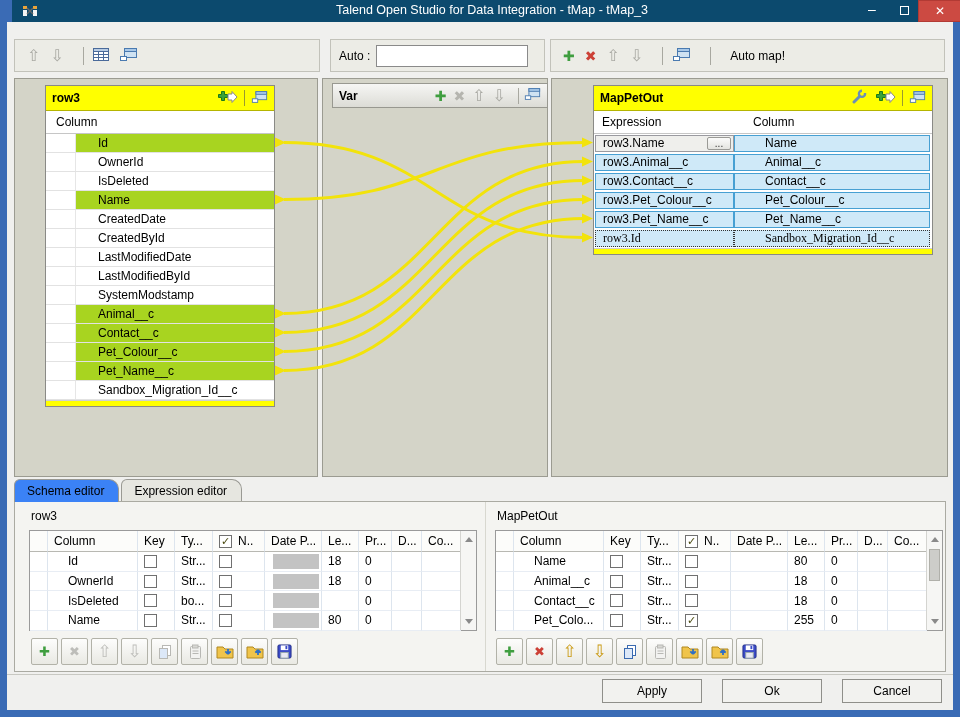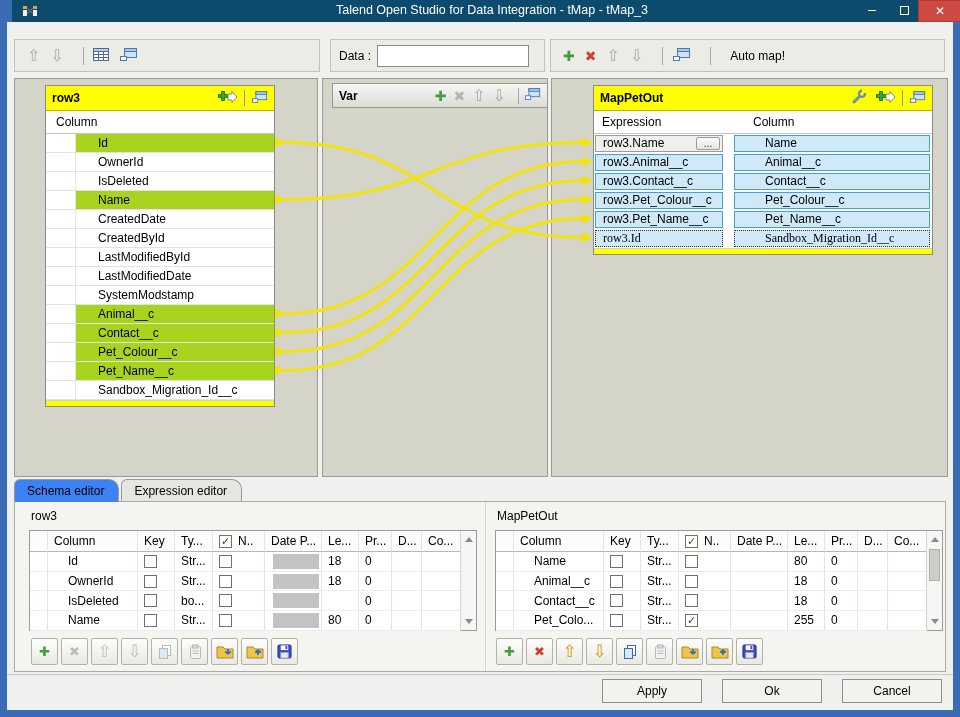--- a/index.html
+++ b/index.html
@@ -160,7 +160,7 @@
     </div>
 
     <div id="tb-mid" class="tb-panel">
-      <span id="find-label">Data :</span>
+      <span id="find-label">Auto :</span>
       <input id="find-input" type="text" value="" style="">
     </div>
 

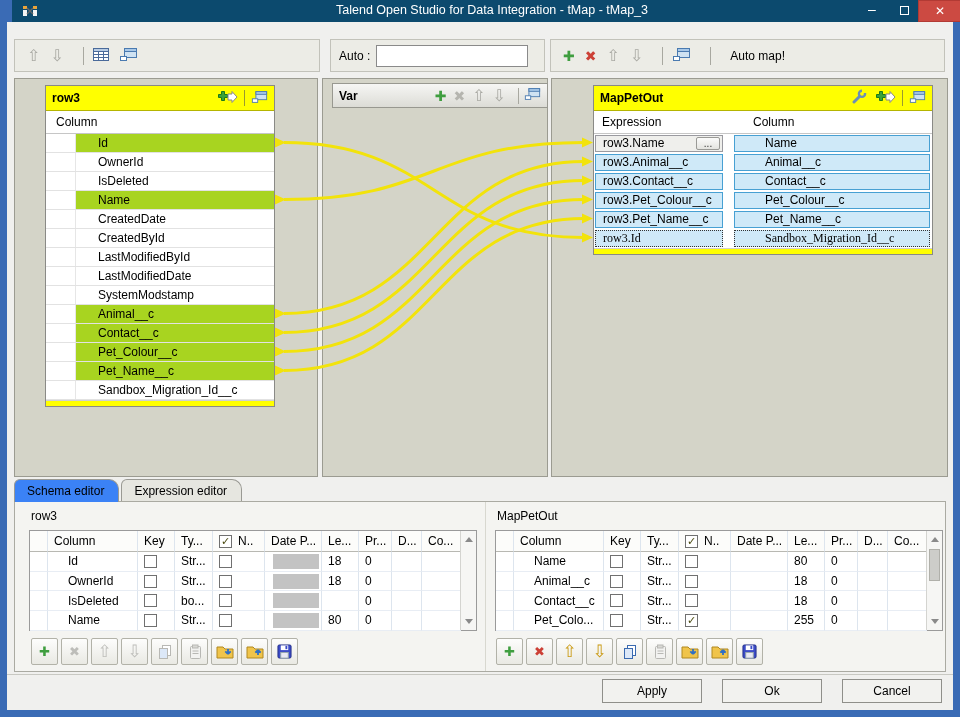--- a/index.html
+++ b/index.html
@@ -66,7 +66,7 @@
   #out-colhead .oc2 { flex:1; padding-left:20px; }
   .out-row { position:relative; height:19px; background:#fff; }
   .out-exp, .out-col { position:absolute; top:1px; height:17px; background:#cfe9f8; border:1px solid #47a0d3; line-height:15px; white-space:nowrap; overflow:hidden; }
-  .out-exp { left:1px; width:128px; padding-left:7px; }
+  .out-exp { left:1px; width:139px; padding-left:7px; }
   .out-col { left:140px; right:2px; padding-left:30px; }
   .out-row.editing .out-exp { background:#efefec; border:1px solid #9a9aa0; }
   .out-row.focused .out-exp, .out-row.focused .out-col { border:1px dotted #333;font-family:Liberation Serif, serif; }

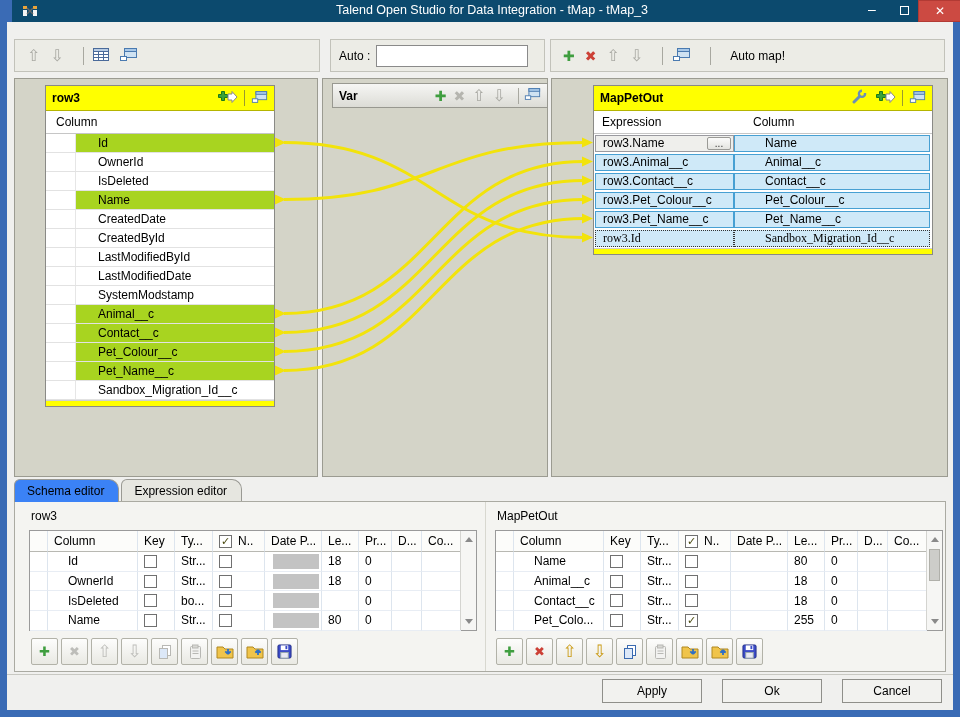--- a/index.html
+++ b/index.html
@@ -271,11 +271,11 @@
             </div>
             <div class="in-row">
               <span class="in-margin"></span>
+              <span class="in-name">LastModifiedDate</span>
+            </div>
+            <div class="in-row">
+              <span class="in-margin"></span>
               <span class="in-name">LastModifiedById</span>
-            </div>
-            <div class="in-row">
-              <span class="in-margin"></span>
-              <span class="in-name">LastModifiedDate</span>
             </div>
             <div class="in-row">
               <span class="in-margin"></span>

